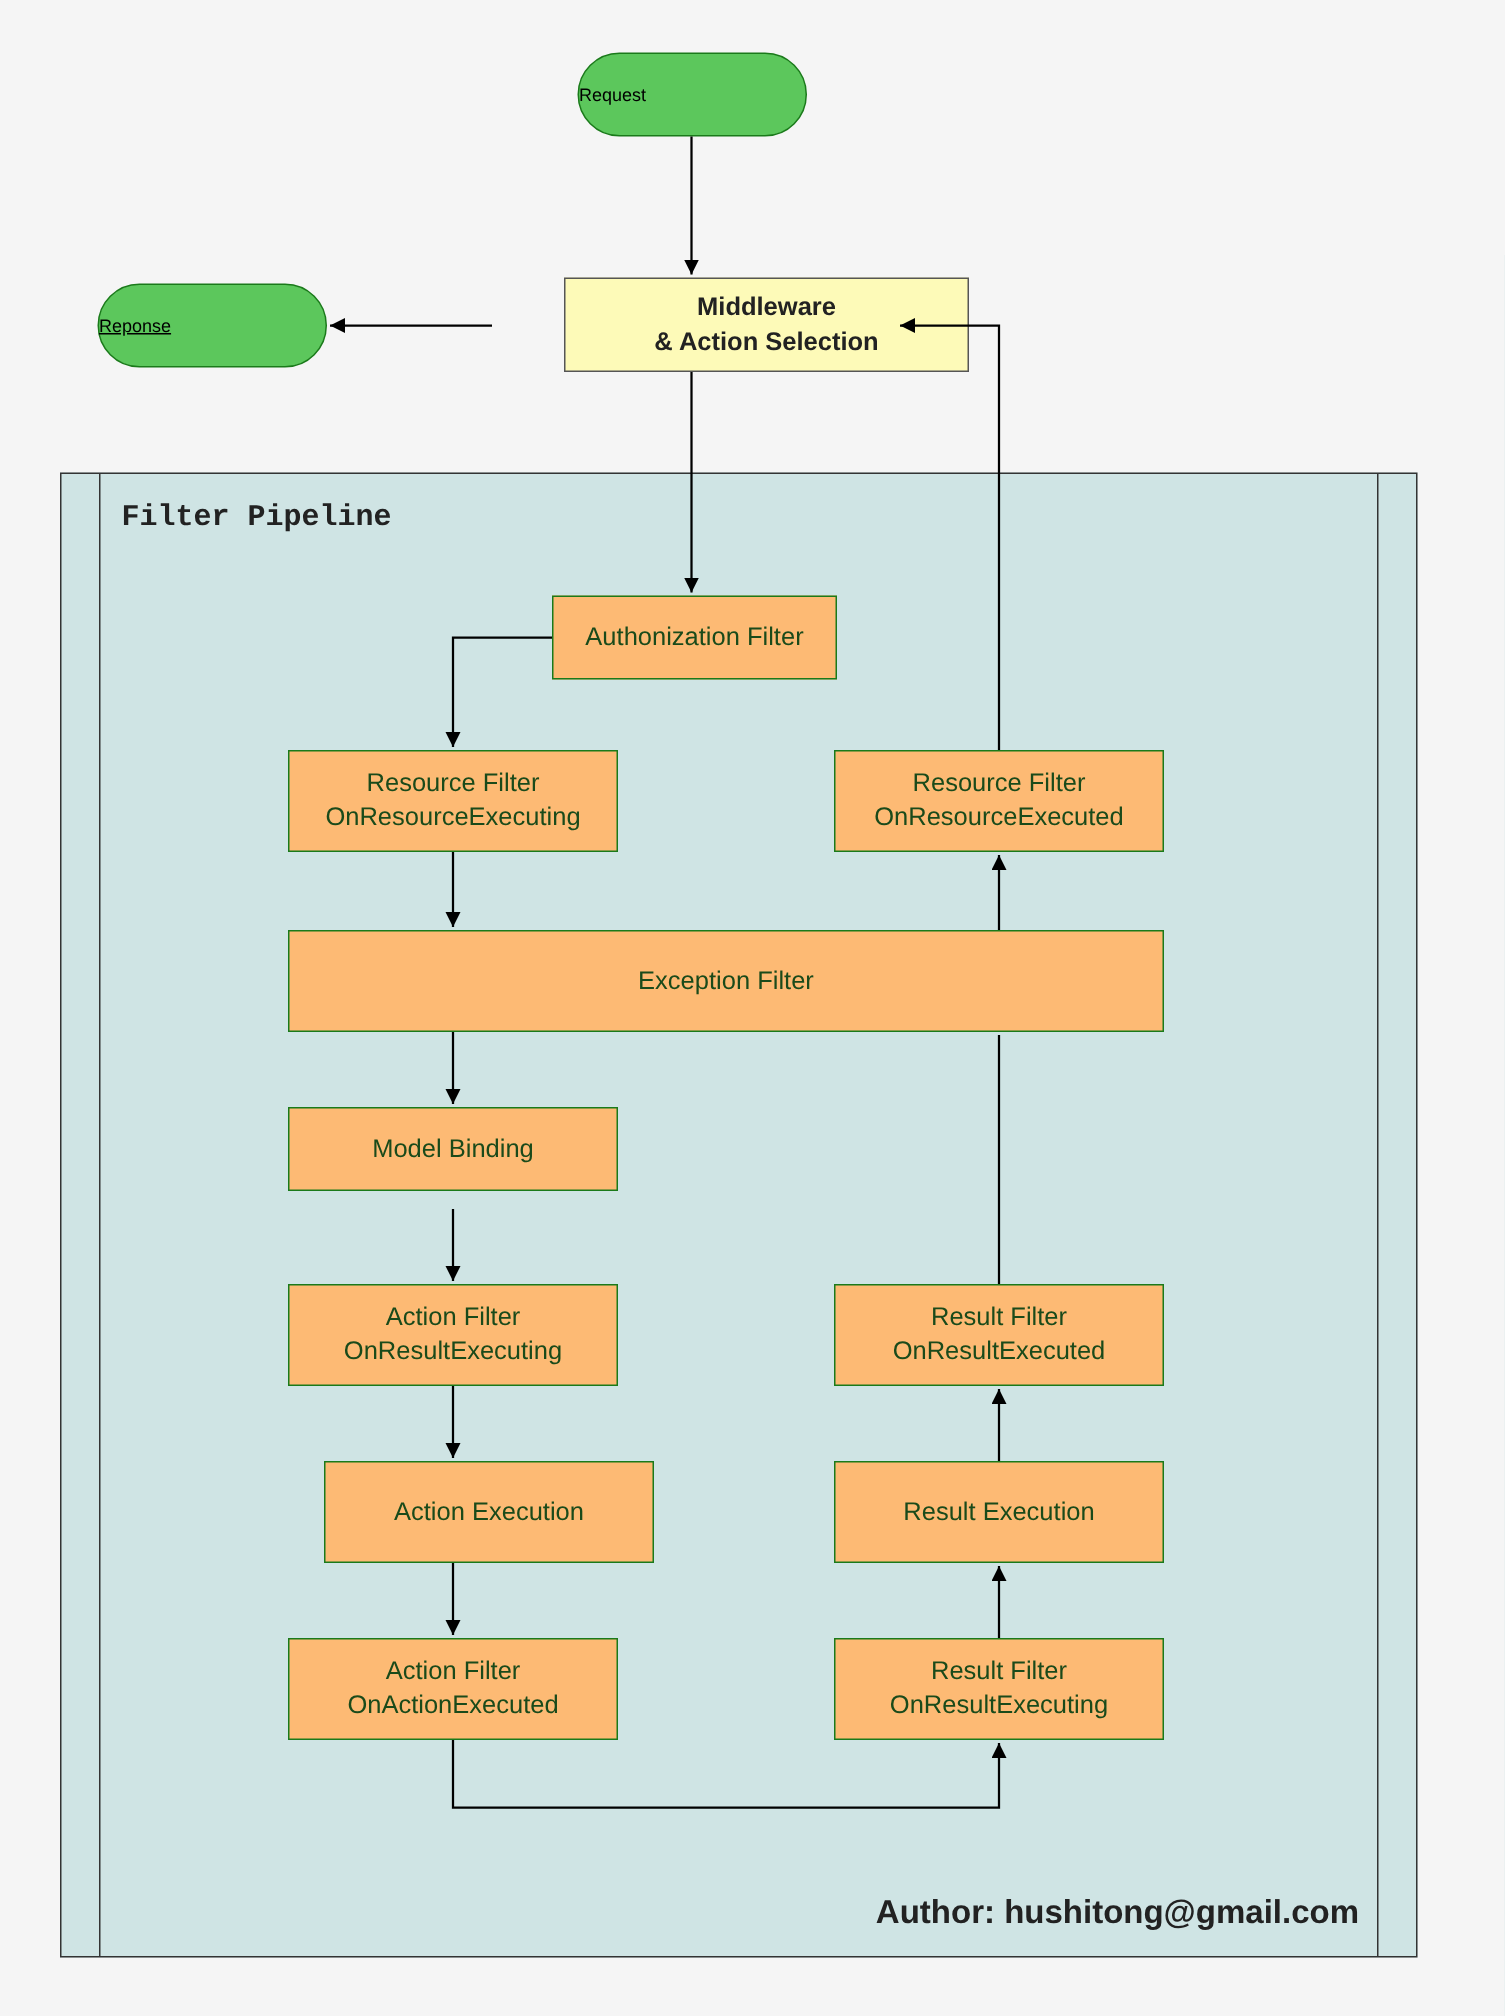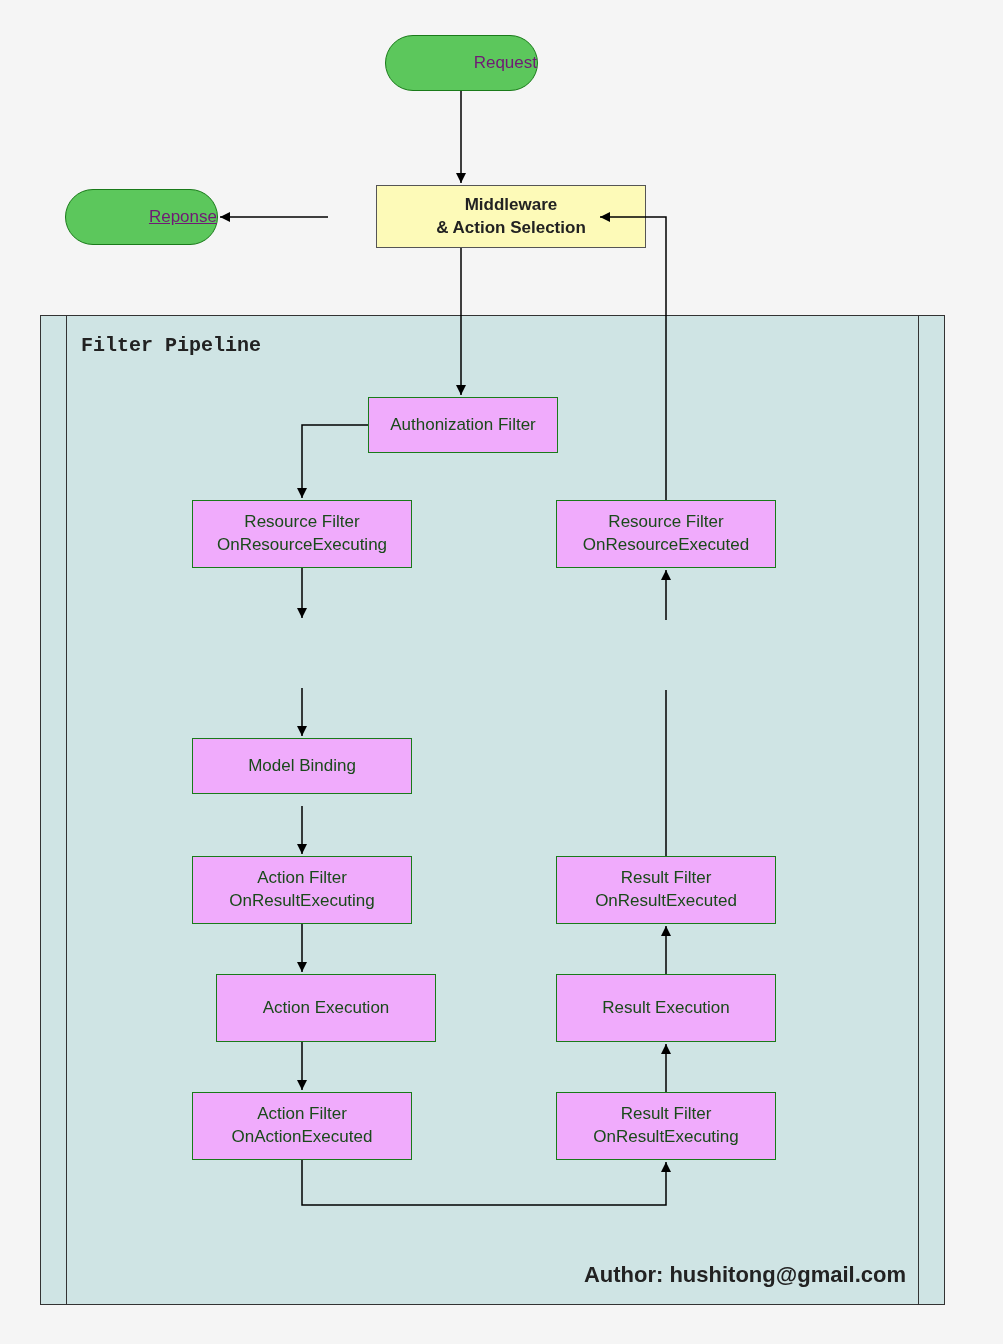--- a/index.html
+++ b/index.html
@@ -21,9 +21,9 @@
     border-radius: 28px;
     display: flex;
     align-items: center;
-    justify-content: flex-end;
-    font-size: 17px;
-    color: #701a75;
+    justify-content: flex-start;
+    font-size: 12px;
+    color: #000000;
     box-sizing: border-box;
   }
   .node-yellow {

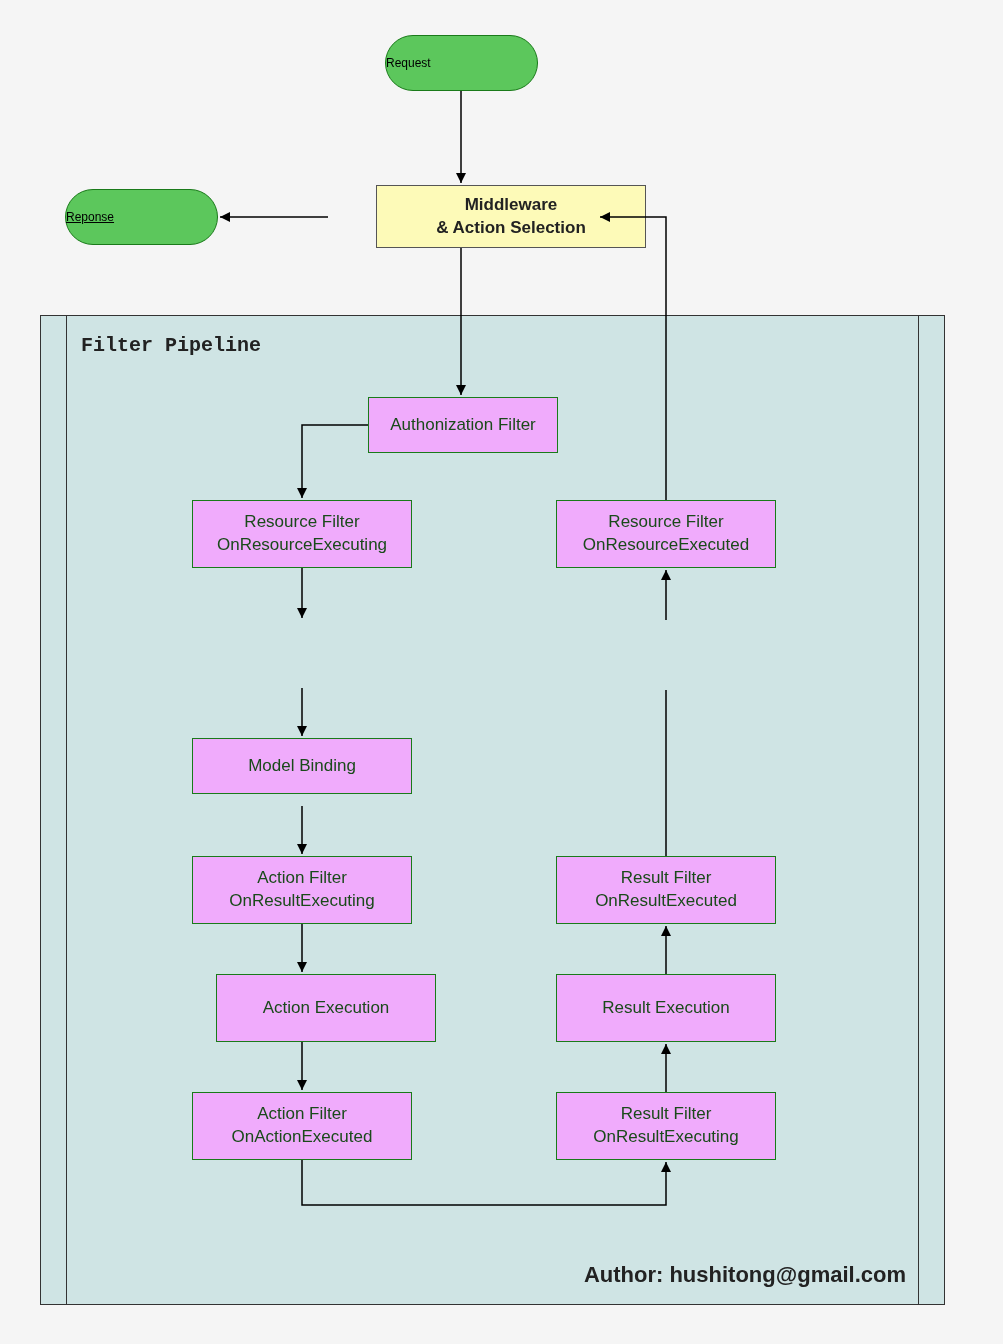--- a/index.html
+++ b/index.html
@@ -43,7 +43,7 @@
   }
   .node-green {
     position: absolute;
-    background: #f0abfc;
+    background: #fdba74;
     border: 1.5px solid #1a7a1a;
     display: flex;
     flex-direction: column;

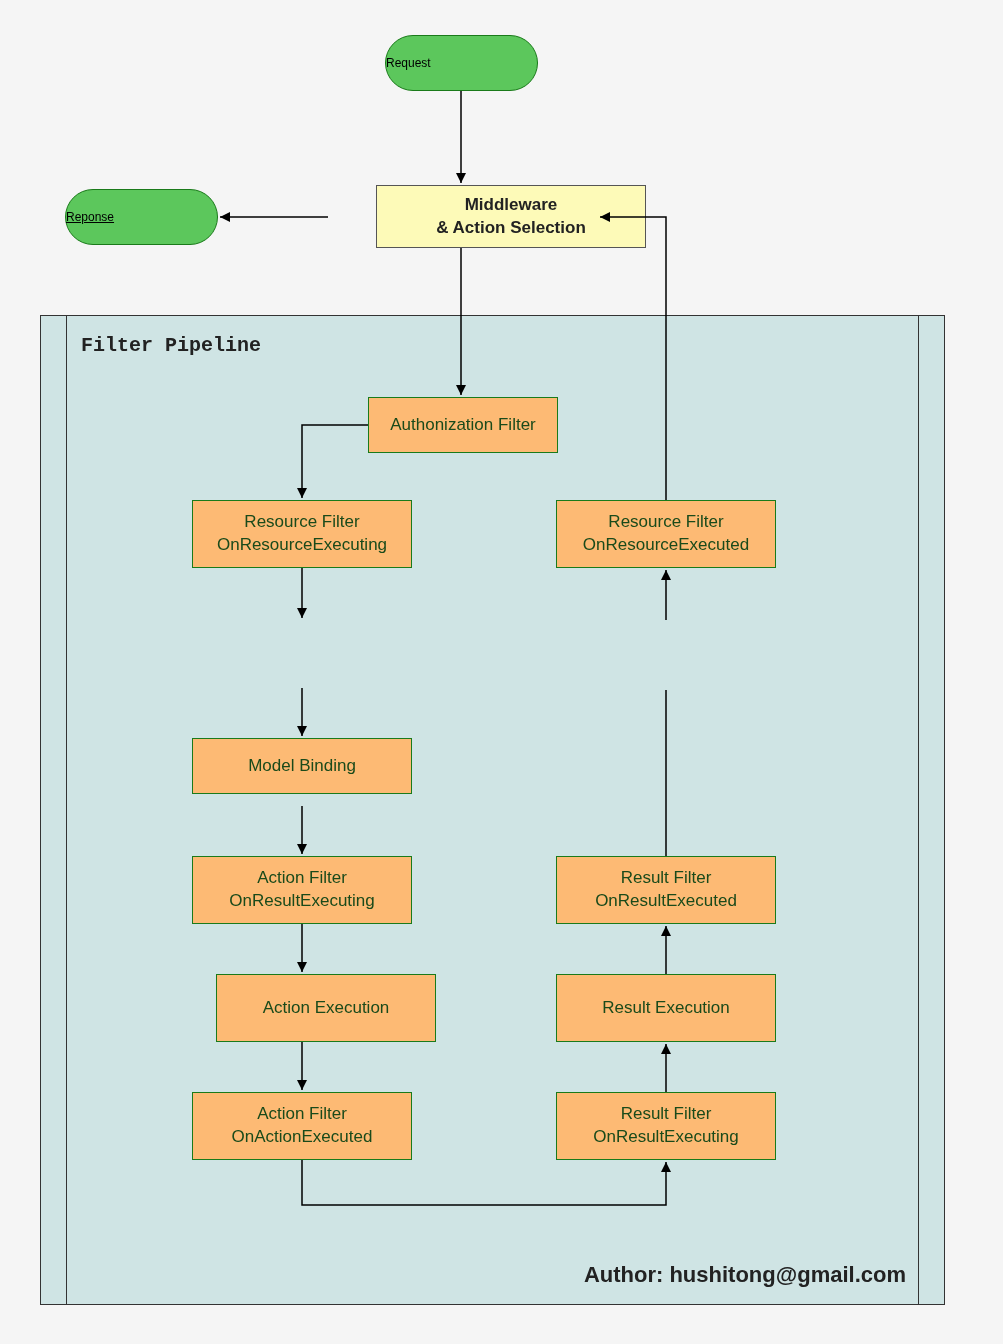--- a/index.html
+++ b/index.html
@@ -128,6 +128,9 @@
     <span>OnResourceExecuted</span>
   </div>
 
+  <div class="node-green" style="left:192px; top:620px; width:584px; height:68px;">
+    <span>Exception Filter</span>
+  </div>
 
   <div class="node-green" style="left:192px; top:738px; width:220px; height:56px;">
     <span>Model Binding</span>

